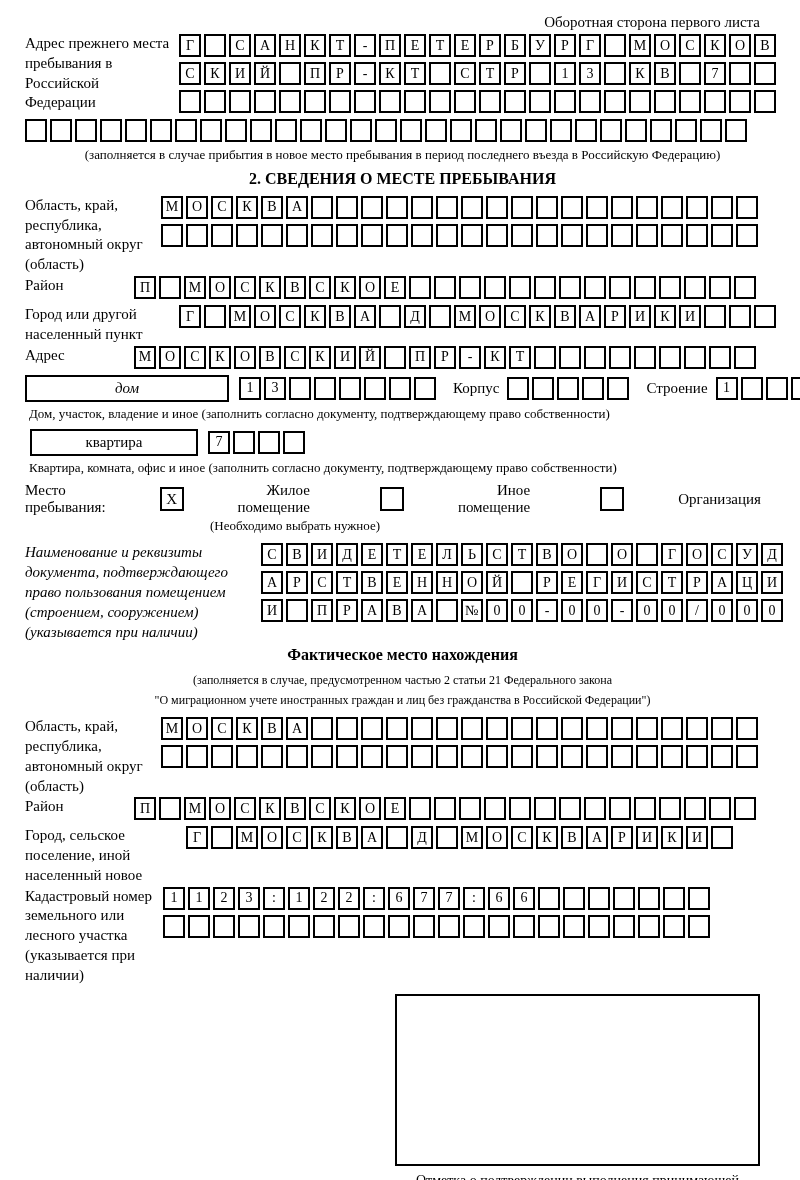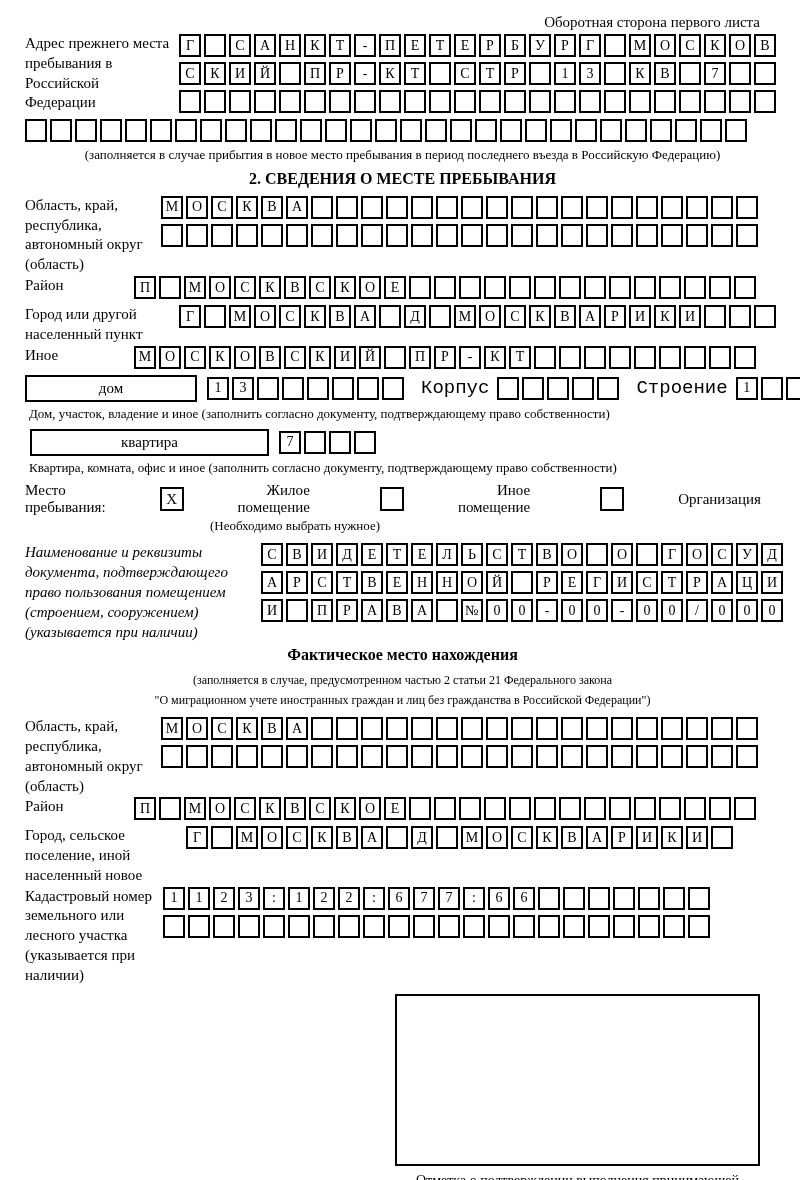--- a/index.html
+++ b/index.html
@@ -304,7 +304,7 @@
   </div>
 
   <div class="frow">
-    <div class="flabel w103">Иное</div>
+    <div class="flabel w103">Адрес</div>
     <div class="grid">
       <div class="cells">
           <span class="cell">М</span>

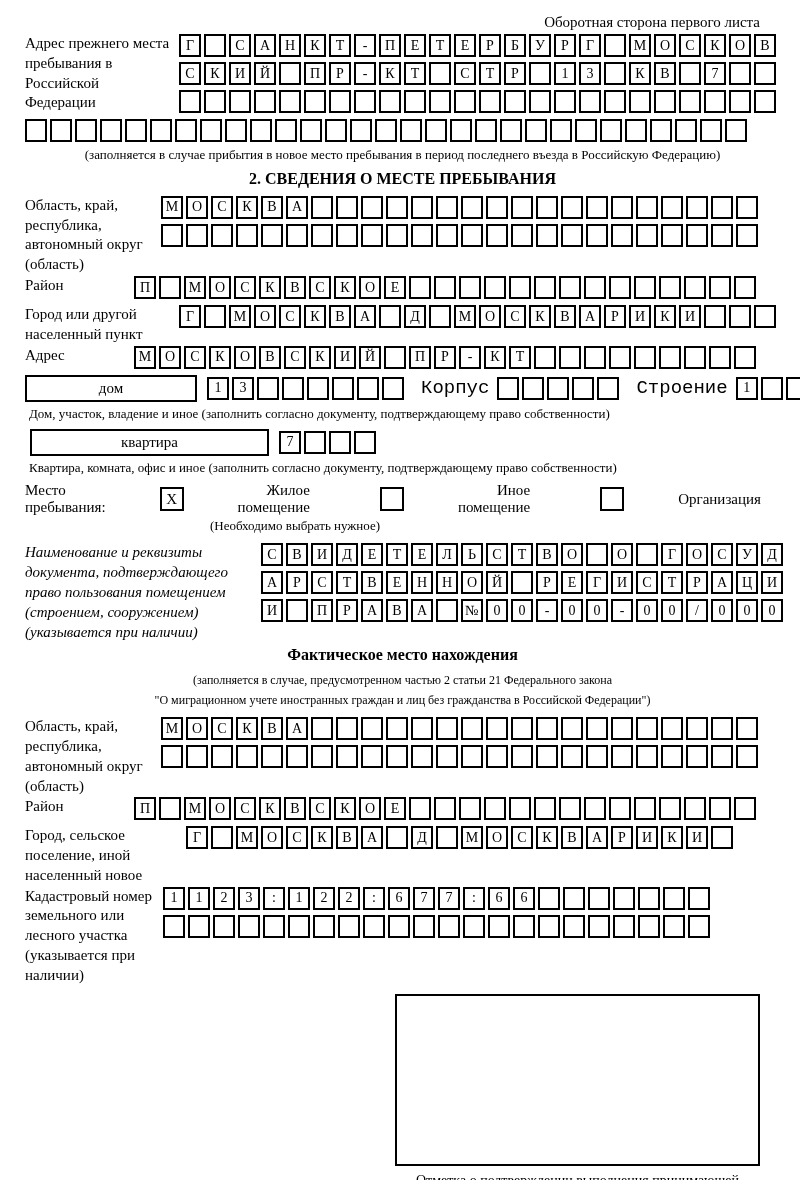--- a/index.html
+++ b/index.html
@@ -34,7 +34,7 @@
     display:flex;align-items:center;justify-content:center;
     font-size:15px;flex:none;margin-right:10px;
   }
-  .nb-dom{width:172px;}
+  .nb-dom{width:204px;font-style:italic;}
   .nb-kv{width:239px;margin-left:5px;}
   .inline-lbl{font-size:19px;margin:0 8px 0 14px;flex:none;font-family:Liberation Mono, monospace;}
   .house-row .cells,.apt-row .cells{margin-bottom:0;}

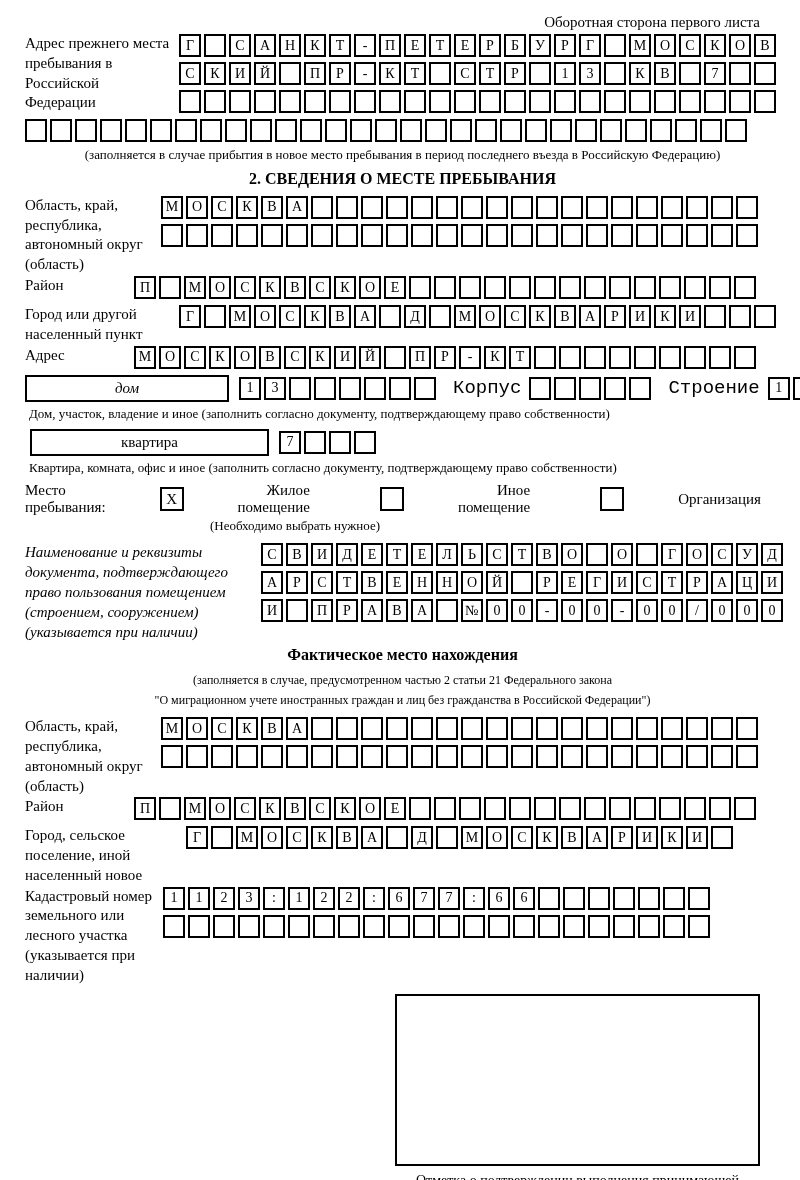--- a/index.html
+++ b/index.html
@@ -36,7 +36,7 @@
   }
   .nb-dom{width:204px;font-style:italic;}
   .nb-kv{width:239px;margin-left:5px;}
-  .inline-lbl{font-size:19px;margin:0 8px 0 14px;flex:none;font-family:Liberation Mono, monospace;}
+  .inline-lbl{font-size:15px;margin:0 8px 0 14px;flex:none;}
   .house-row .cells,.apt-row .cells{margin-bottom:0;}
 
   .stay-row{display:flex;align-items:center;margin:6px 0 2px;gap:44px;}

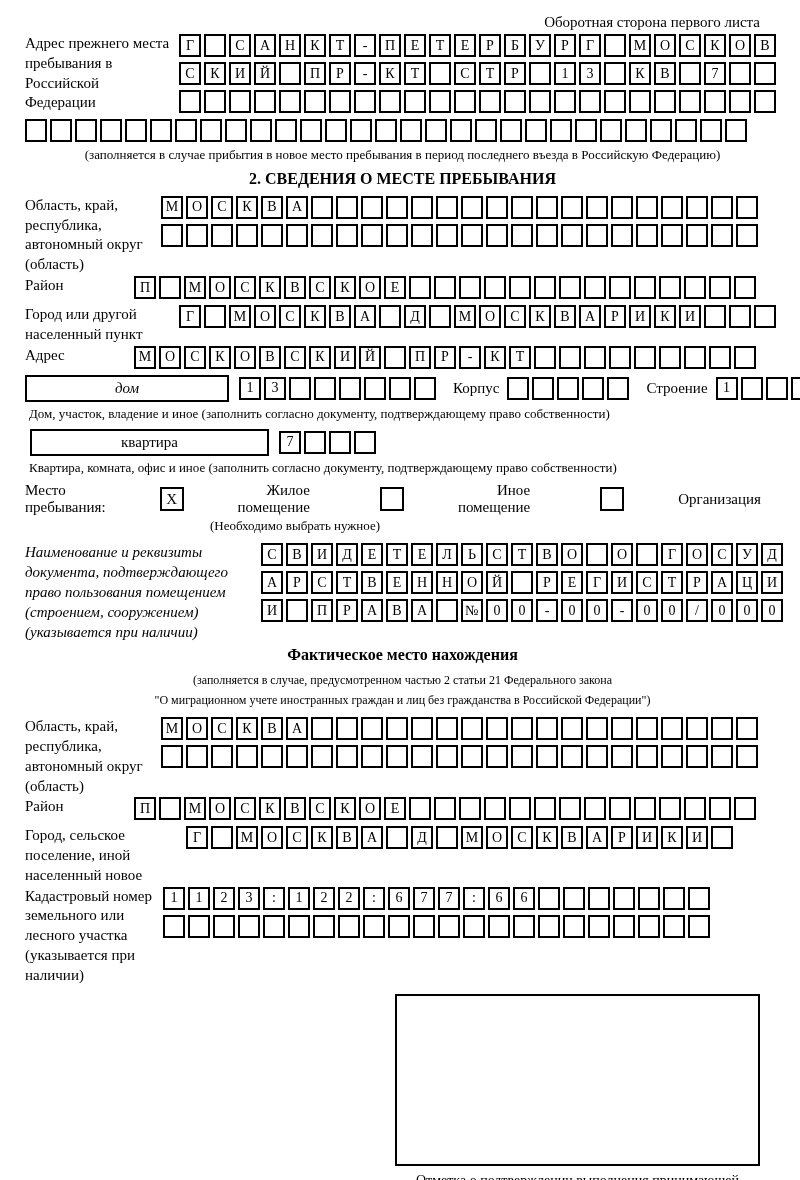--- a/index.html
+++ b/index.html
@@ -35,7 +35,7 @@
     font-size:15px;flex:none;margin-right:10px;
   }
   .nb-dom{width:204px;font-style:italic;}
-  .nb-kv{width:239px;margin-left:5px;}
+  .nb-kv{width:168px;margin-left:5px;}
   .inline-lbl{font-size:15px;margin:0 8px 0 14px;flex:none;}
   .house-row .cells,.apt-row .cells{margin-bottom:0;}
 

